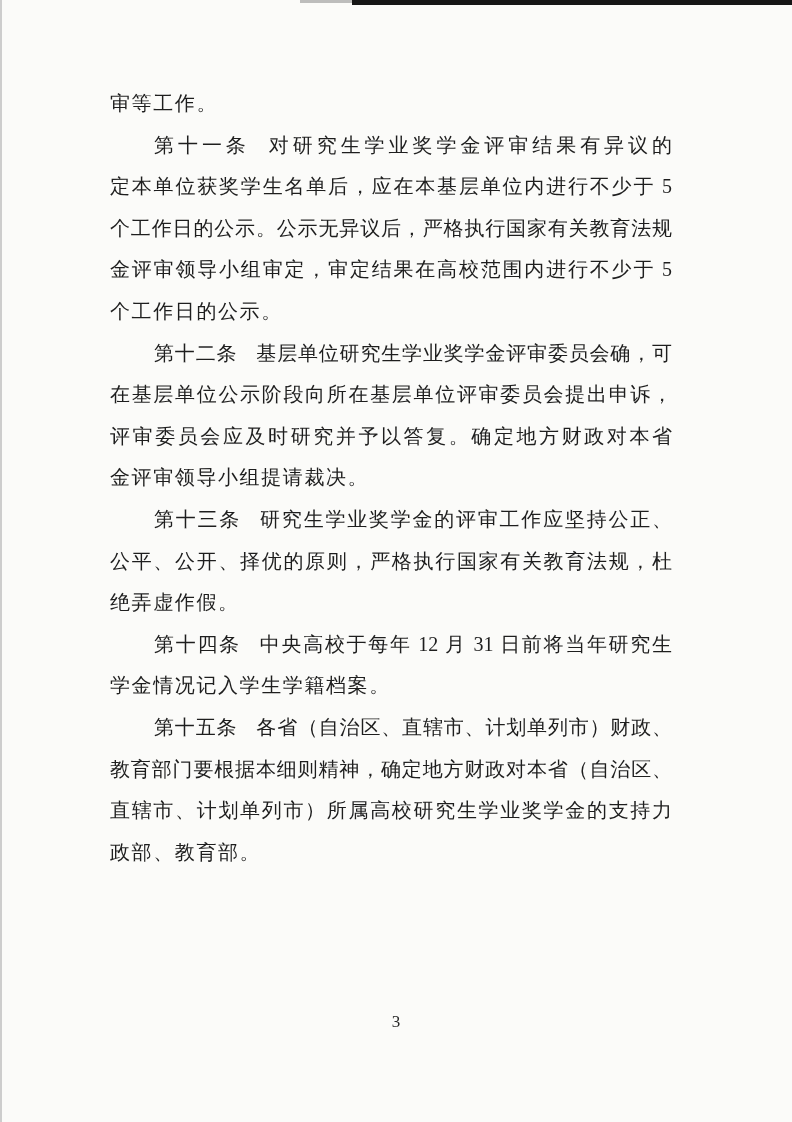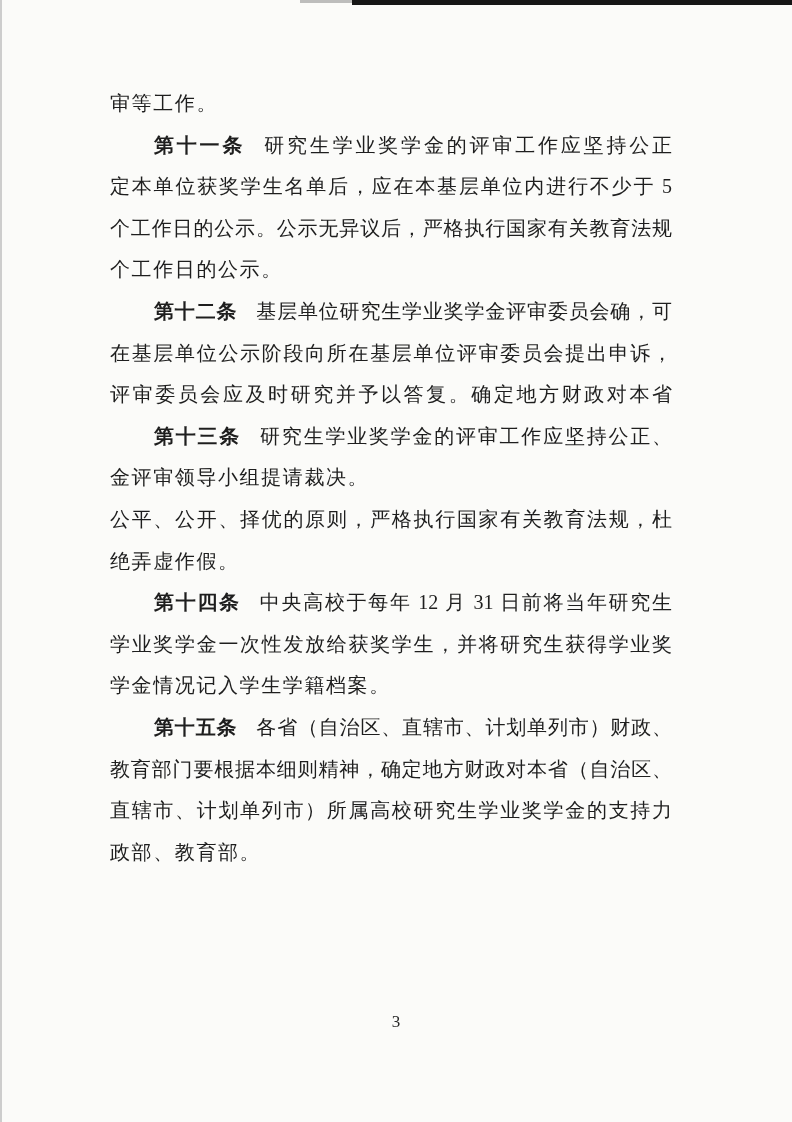--- a/index.html
+++ b/index.html
@@ -46,7 +46,7 @@
     text-justify: inter-character;
   }
   .line.ind { padding-left: 44px; }
-  .art { font-weight: 700; margin-right: .95em; }
+  .art { font-weight: 400; margin-right: .95em; }
   .page-num {
     position: absolute; top: 1012px; left: 0; width: 100%;
     text-align: center;

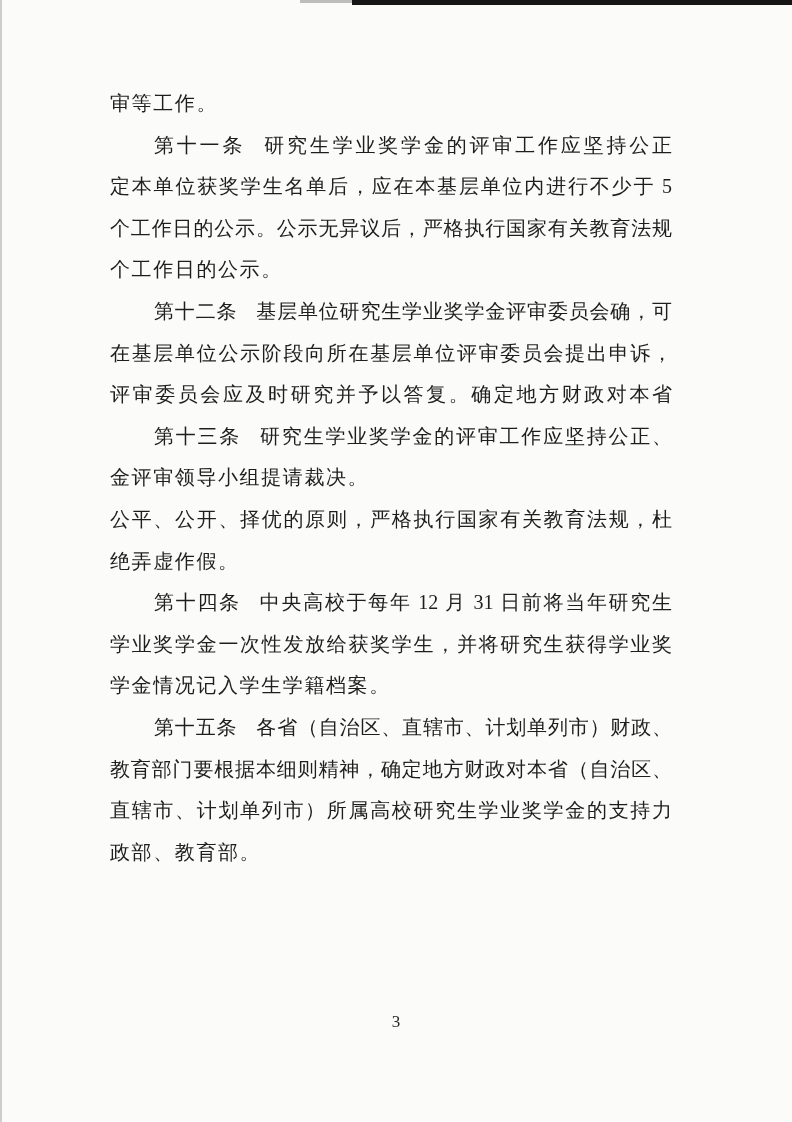--- a/index.html
+++ b/index.html
@@ -64,7 +64,7 @@
 
   <div class="page-text">
     <div class="line"><span>审等工作。</span></div>
-    <div class="line j ind"><span class="art">第十一条</span><span>研究生学业奖学金的评审工作应坚持公正</span></div>
+    <div class="line j ind"><span class="art">第十一条</span><span>对研究生学业奖学金评审结果有异议的</span></div>
     <div class="line j"><span>定本单位获奖学生名单后，应在本基层单位内进行不少于 5</span></div>
     <div class="line j"><span>个工作日的公示。公示无异议后，严格执行国家有关教育法规</span></div>
     <div class="line"><span>个工作日的公示。</span></div>

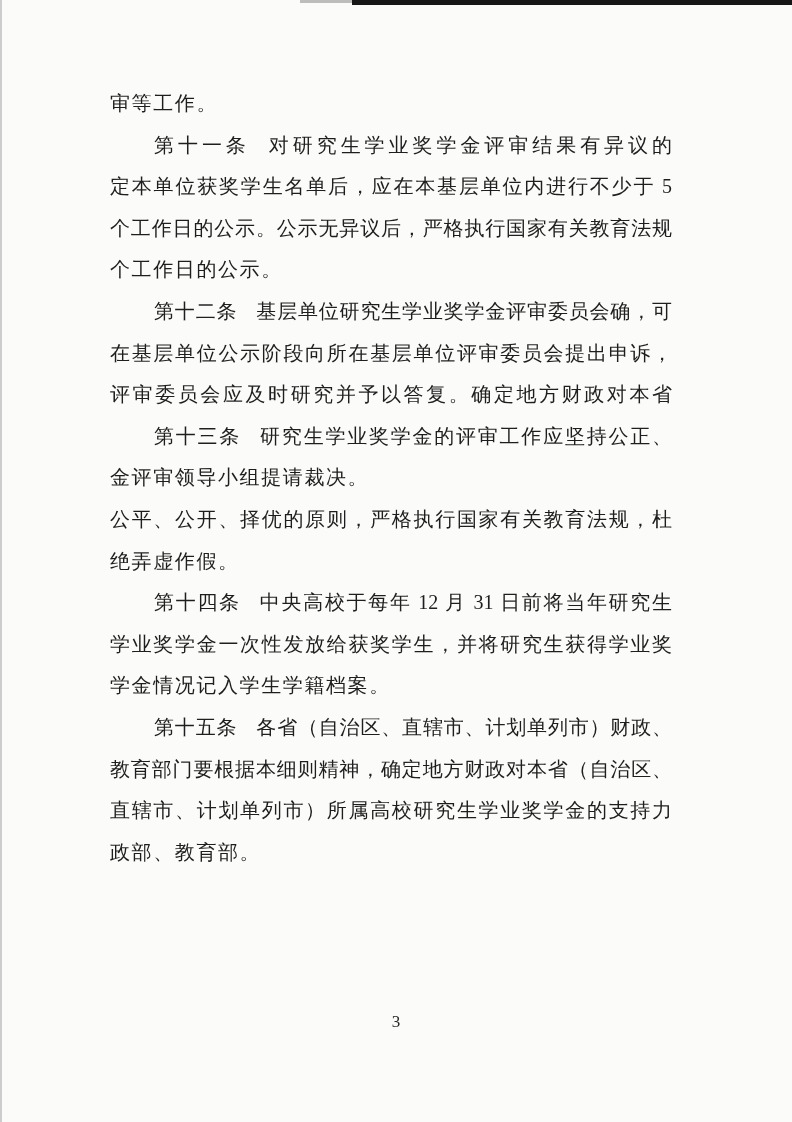--- a/index.html
+++ b/index.html
@@ -67,6 +67,7 @@
     <div class="line j ind"><span class="art">第十一条</span><span>对研究生学业奖学金评审结果有异议的</span></div>
     <div class="line j"><span>定本单位获奖学生名单后，应在本基层单位内进行不少于 5</span></div>
     <div class="line j"><span>个工作日的公示。公示无异议后，严格执行国家有关教育法规</span></div>
+    <div class="line j"><span>金评审领导小组审定，审定结果在高校范围内进行不少于 5</span></div>
     <div class="line"><span>个工作日的公示。</span></div>
     <div class="line j ind"><span class="art">第十二条</span><span>基层单位研究生学业奖学金评审委员会确，可</span></div>
     <div class="line j"><span>在基层单位公示阶段向所在基层单位评审委员会提出申诉，</span></div>

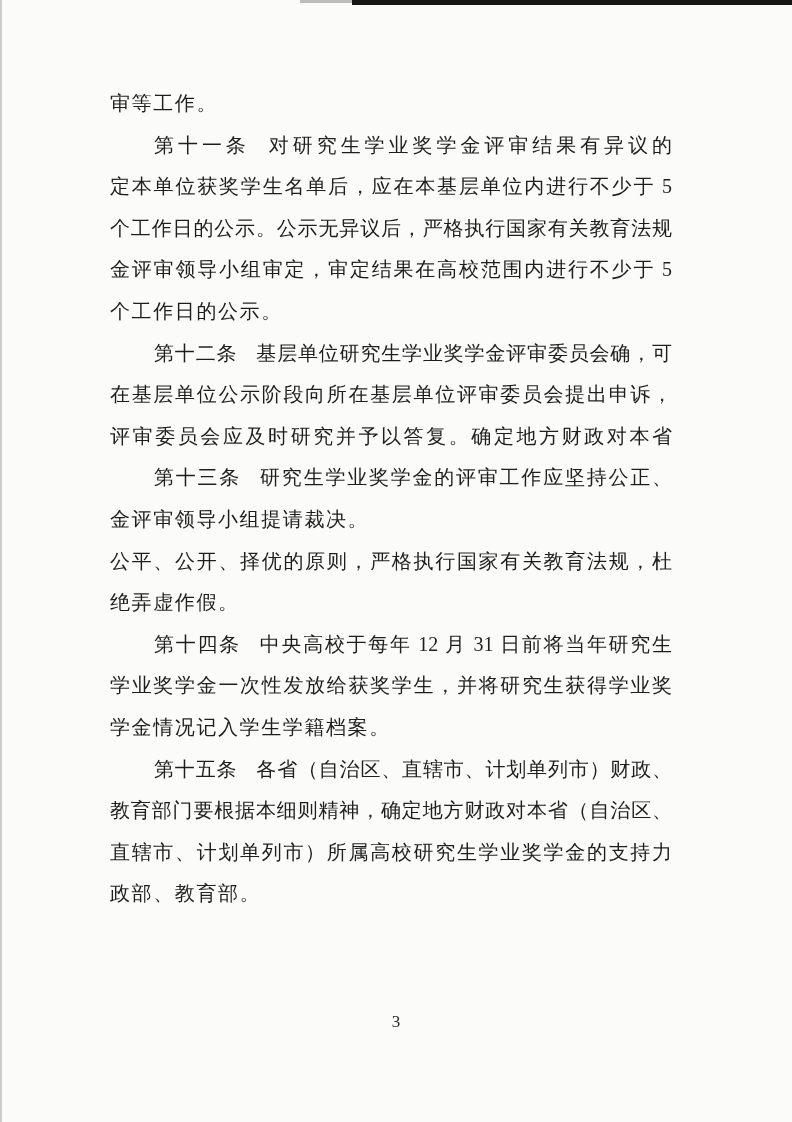--- a/index.html
+++ b/index.html
@@ -72,8 +72,8 @@
     <div class="line j ind"><span class="art">第十二条</span><span>基层单位研究生学业奖学金评审委员会确，可</span></div>
     <div class="line j"><span>在基层单位公示阶段向所在基层单位评审委员会提出申诉，</span></div>
     <div class="line j"><span>评审委员会应及时研究并予以答复。确定地方财政对本省</span></div>
+    <div class="line"><span>金评审领导小组提请裁决。</span></div>
     <div class="line j ind"><span class="art">第十三条</span><span>研究生学业奖学金的评审工作应坚持公正、</span></div>
-    <div class="line"><span>金评审领导小组提请裁决。</span></div>
     <div class="line j"><span>公平、公开、择优的原则，严格执行国家有关教育法规，杜</span></div>
     <div class="line"><span>绝弄虚作假。</span></div>
     <div class="line j ind"><span class="art">第十四条</span><span>中央高校于每年 12 月 31 日前将当年研究生</span></div>

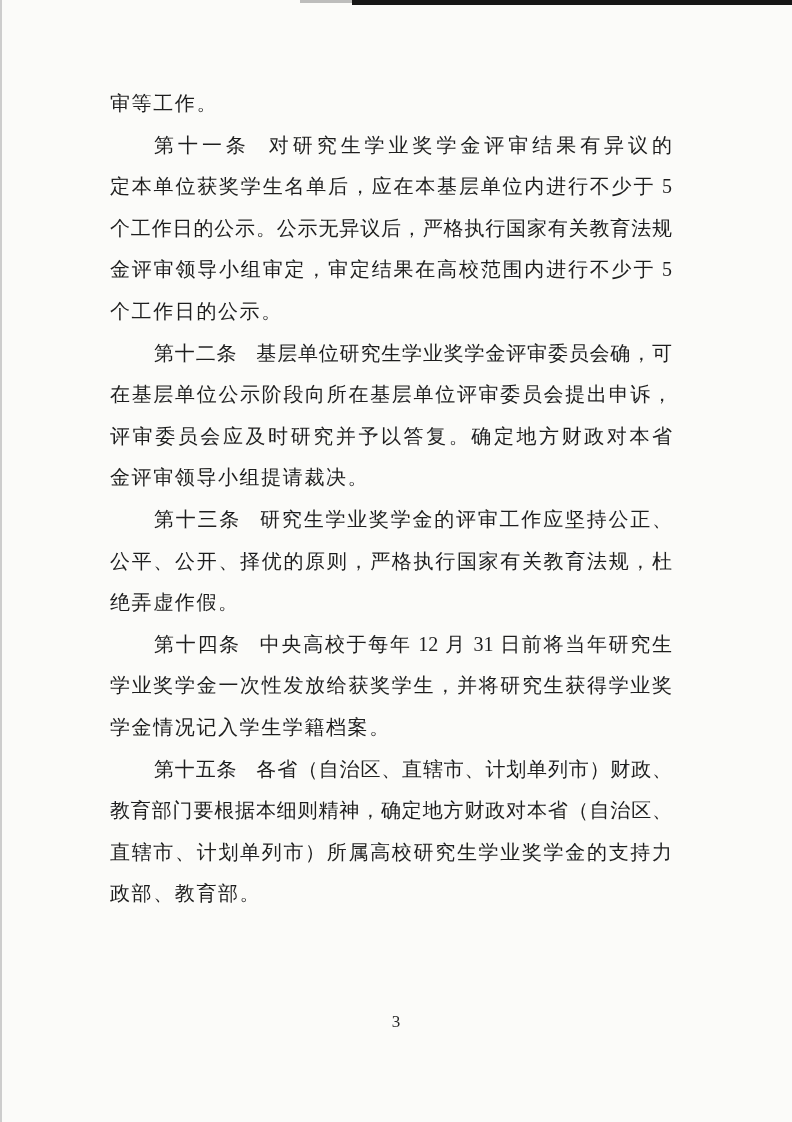--- a/index.html
+++ b/index.html
@@ -77,7 +77,6 @@
     <div class="line j"><span>公平、公开、择优的原则，严格执行国家有关教育法规，杜</span></div>
     <div class="line"><span>绝弄虚作假。</span></div>
     <div class="line j ind"><span class="art">第十四条</span><span>中央高校于每年 12 月 31 日前将当年研究生</span></div>
-    <div class="line j"><span>学业奖学金一次性发放给获奖学生，并将研究生获得学业奖</span></div>
     <div class="line"><span>学金情况记入学生学籍档案。</span></div>
     <div class="line j ind"><span class="art">第十五条</span><span>各省（自治区、直辖市、计划单列市）财政、</span></div>
     <div class="line j"><span>教育部门要根据本细则精神，确定地方财政对本省（自治区、</span></div>

